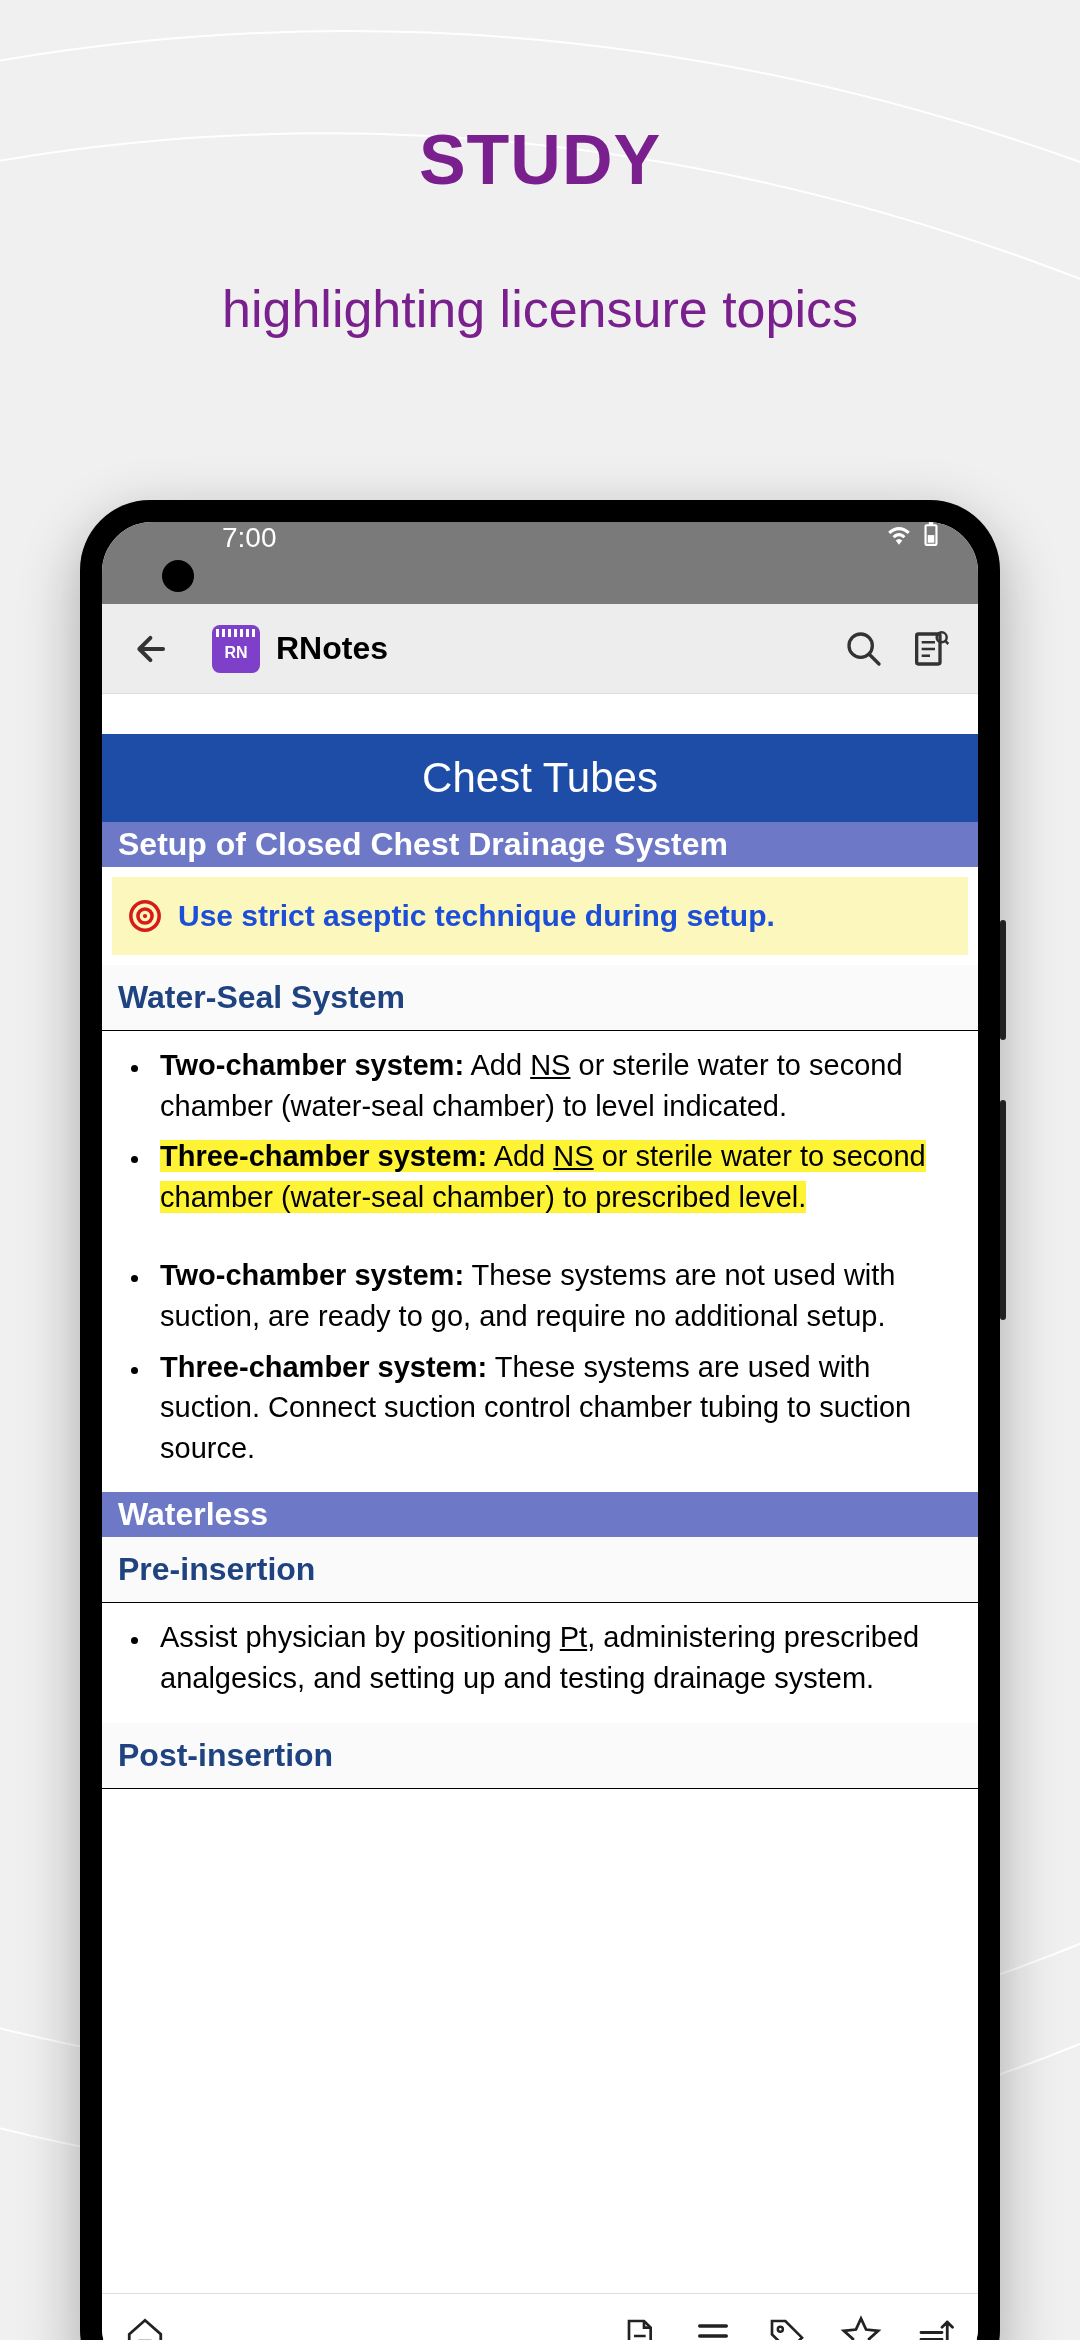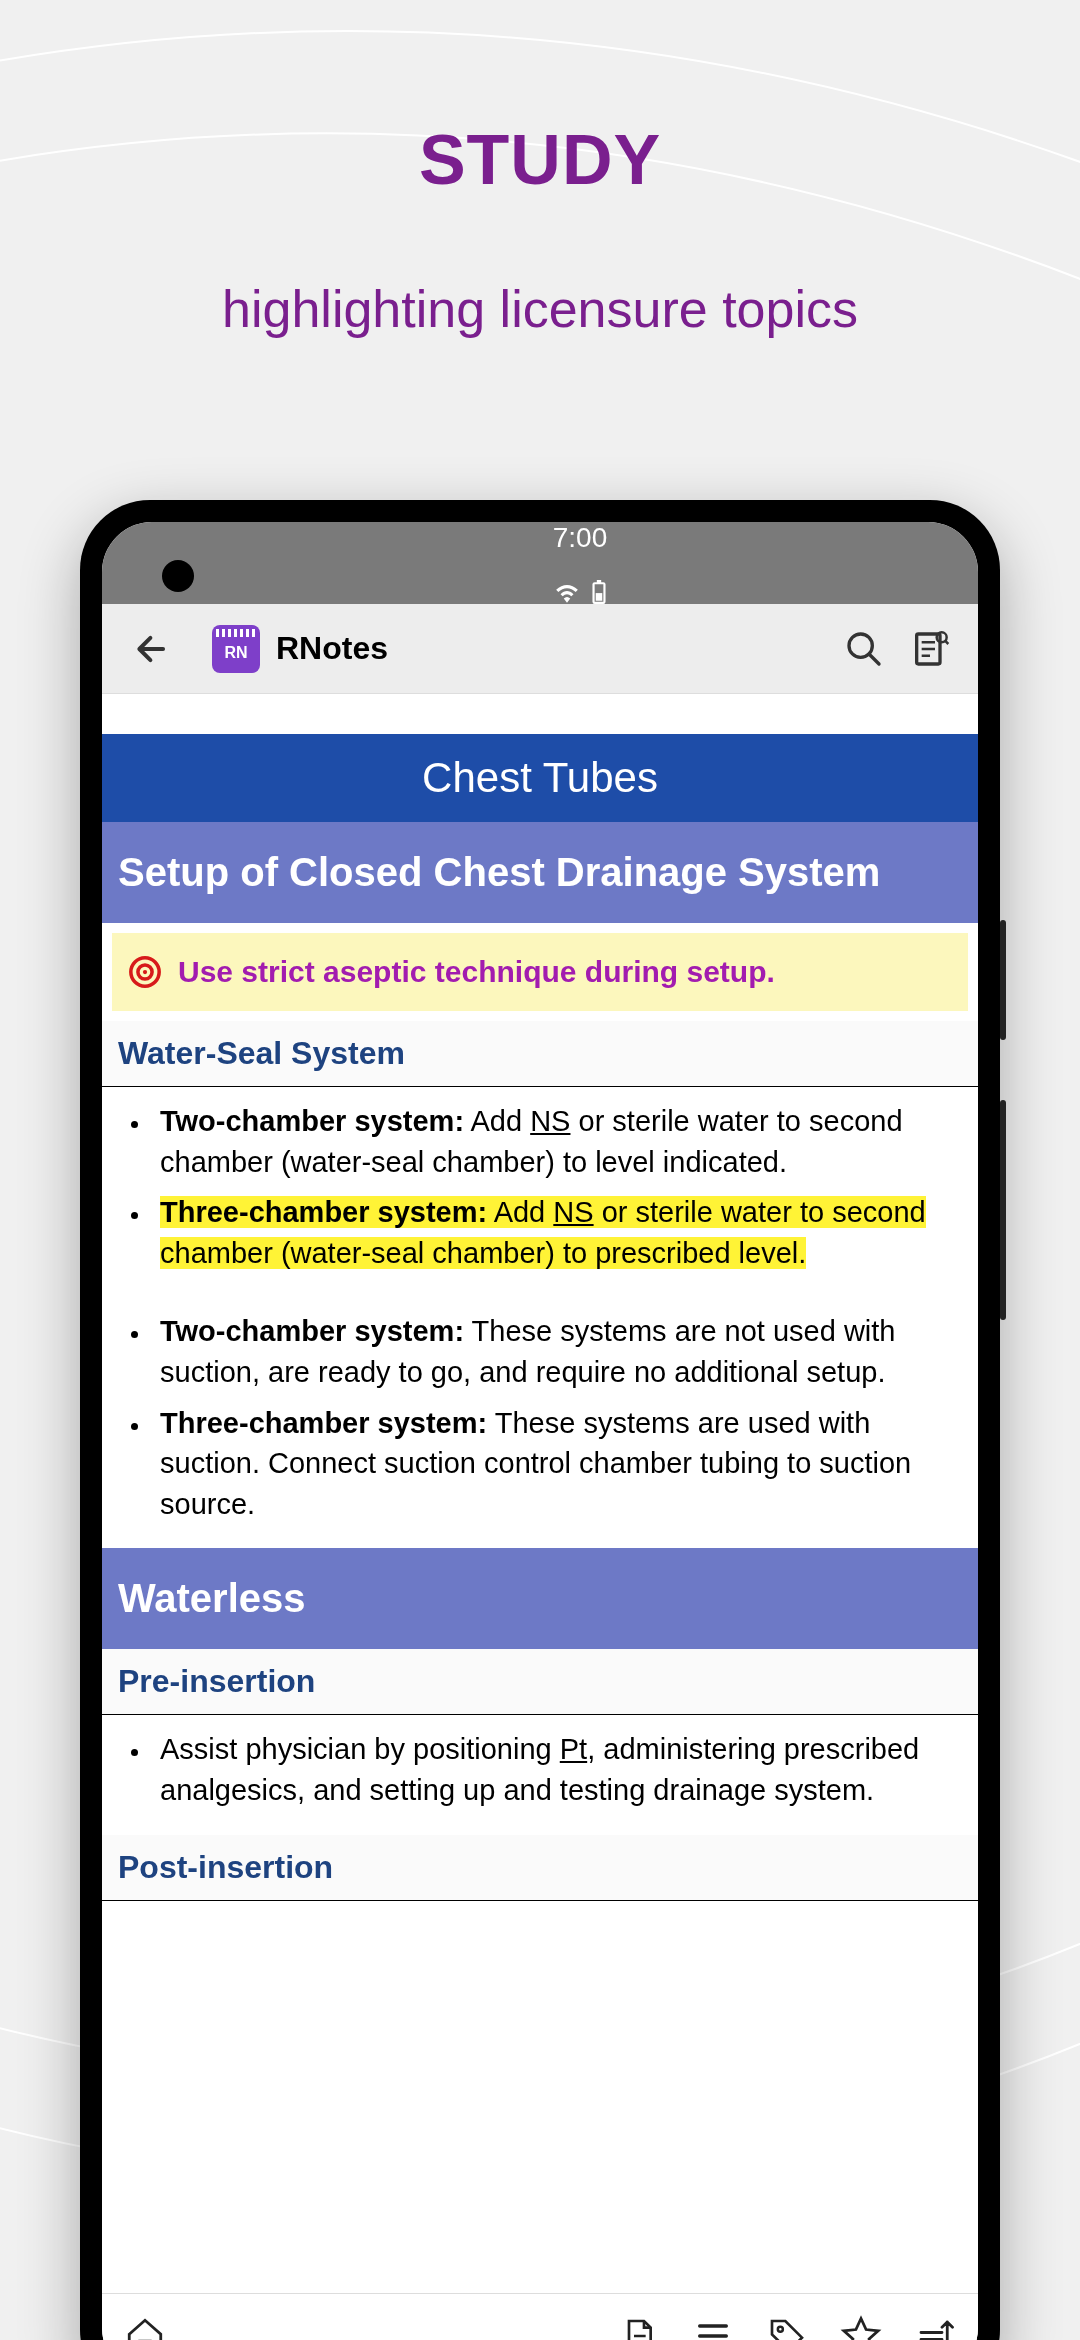--- a/index.html
+++ b/index.html
@@ -68,12 +68,11 @@
     height: 82px;
     background: #7a7a7a;
     display: flex;
-    align-items: center;
+    align-items: flex-start;
     justify-content: space-between;
     padding: 0 40px 0 120px;
     color: #fff;
     font-size: 28px;
-    flex-direction: column;
   }
   .status-icons { display: flex; gap: 12px; align-items: center; }
   .app-bar {

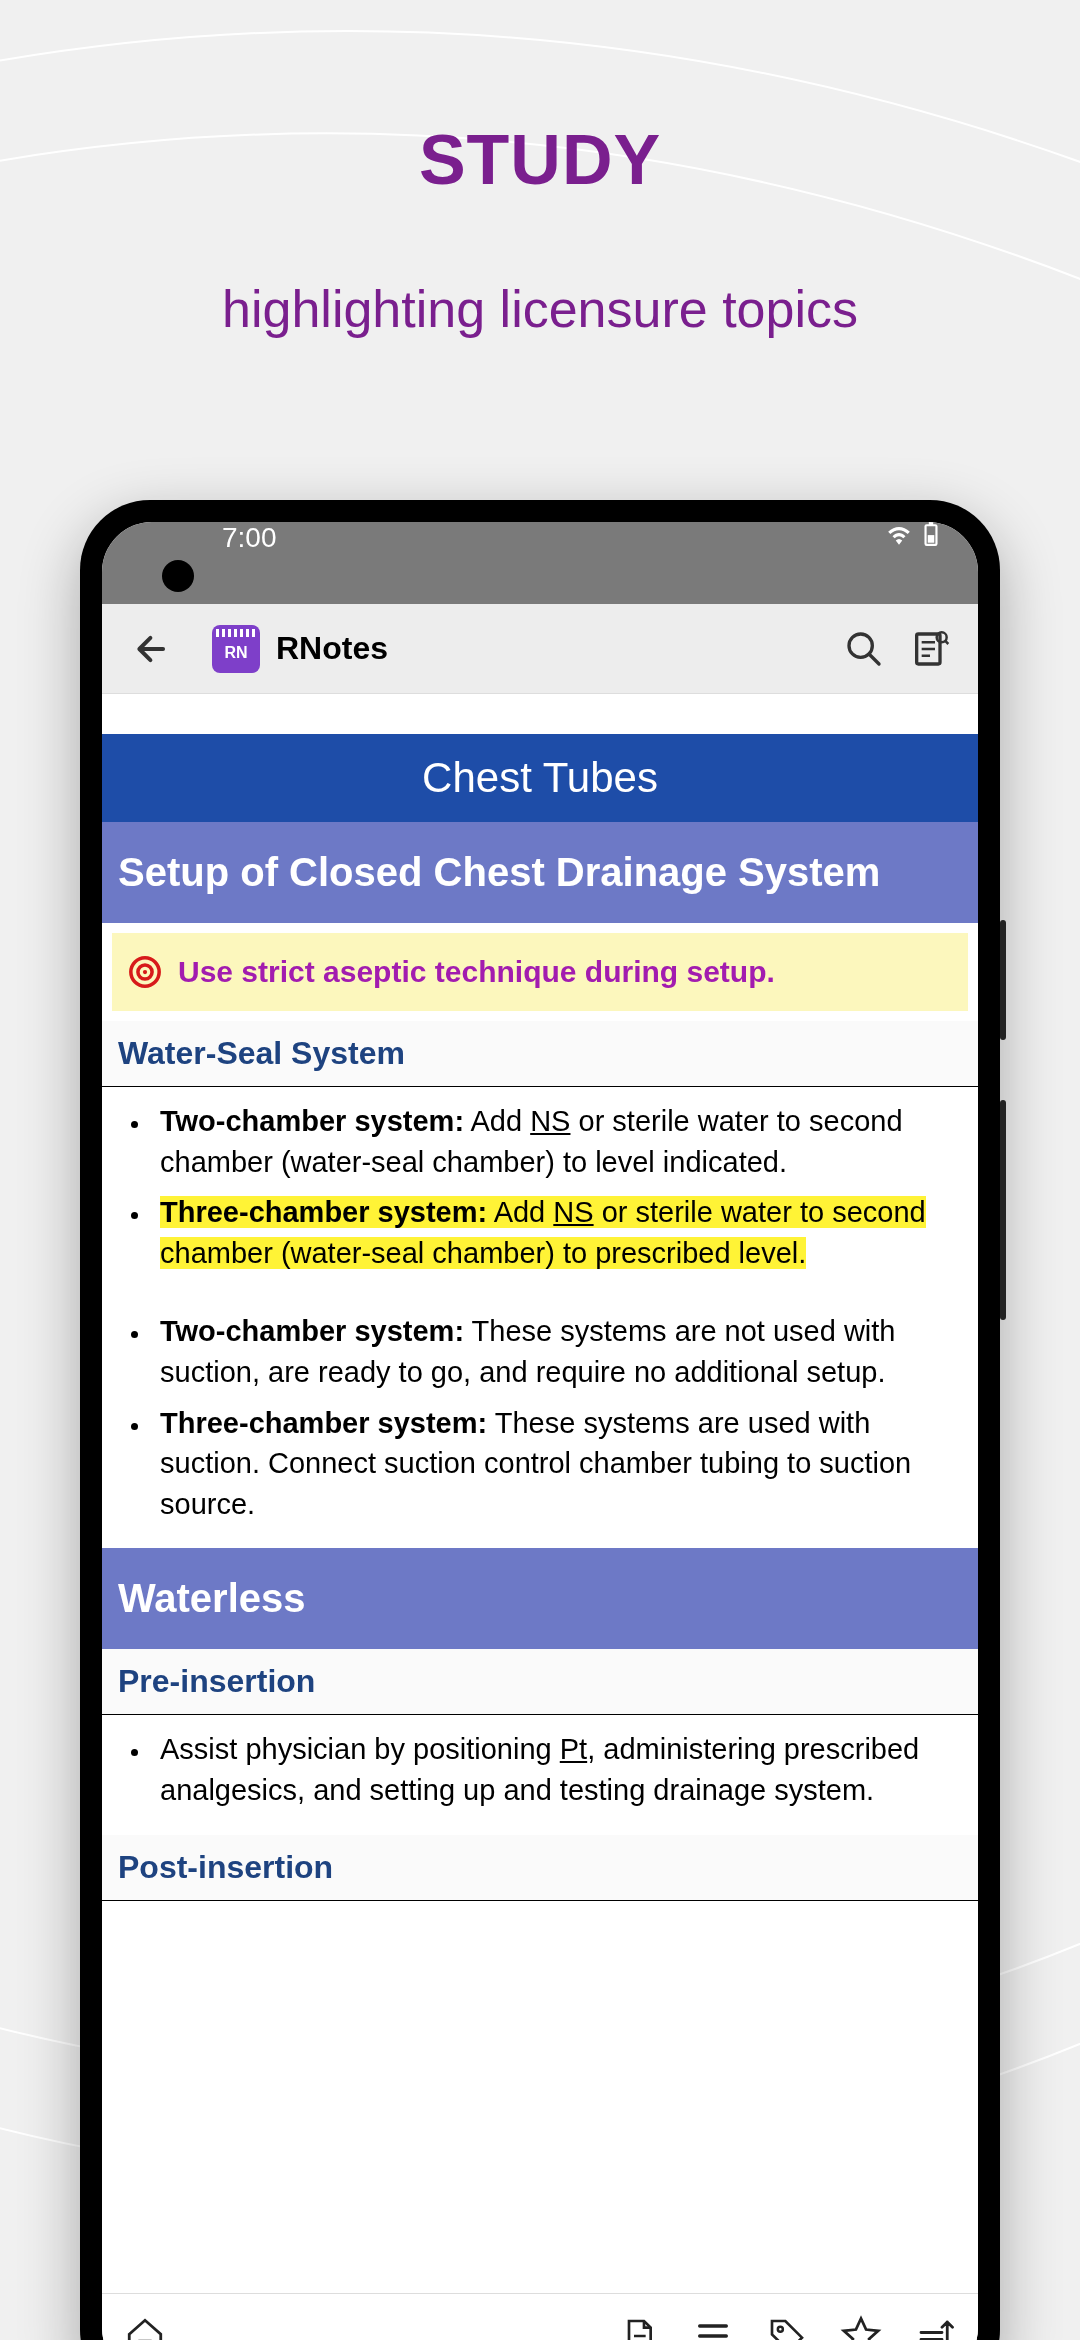--- a/index.html
+++ b/index.html
@@ -128,9 +128,9 @@
   .section-bar {
     background: #6d79c6;
     color: #fff;
-    font-size: 40px;
+    font-size: 32px;
     font-weight: 700;
-    padding: 28px 16px;
+    padding: 4px 16px;
   }
   .alert-box {
     background: #fcf7bd;

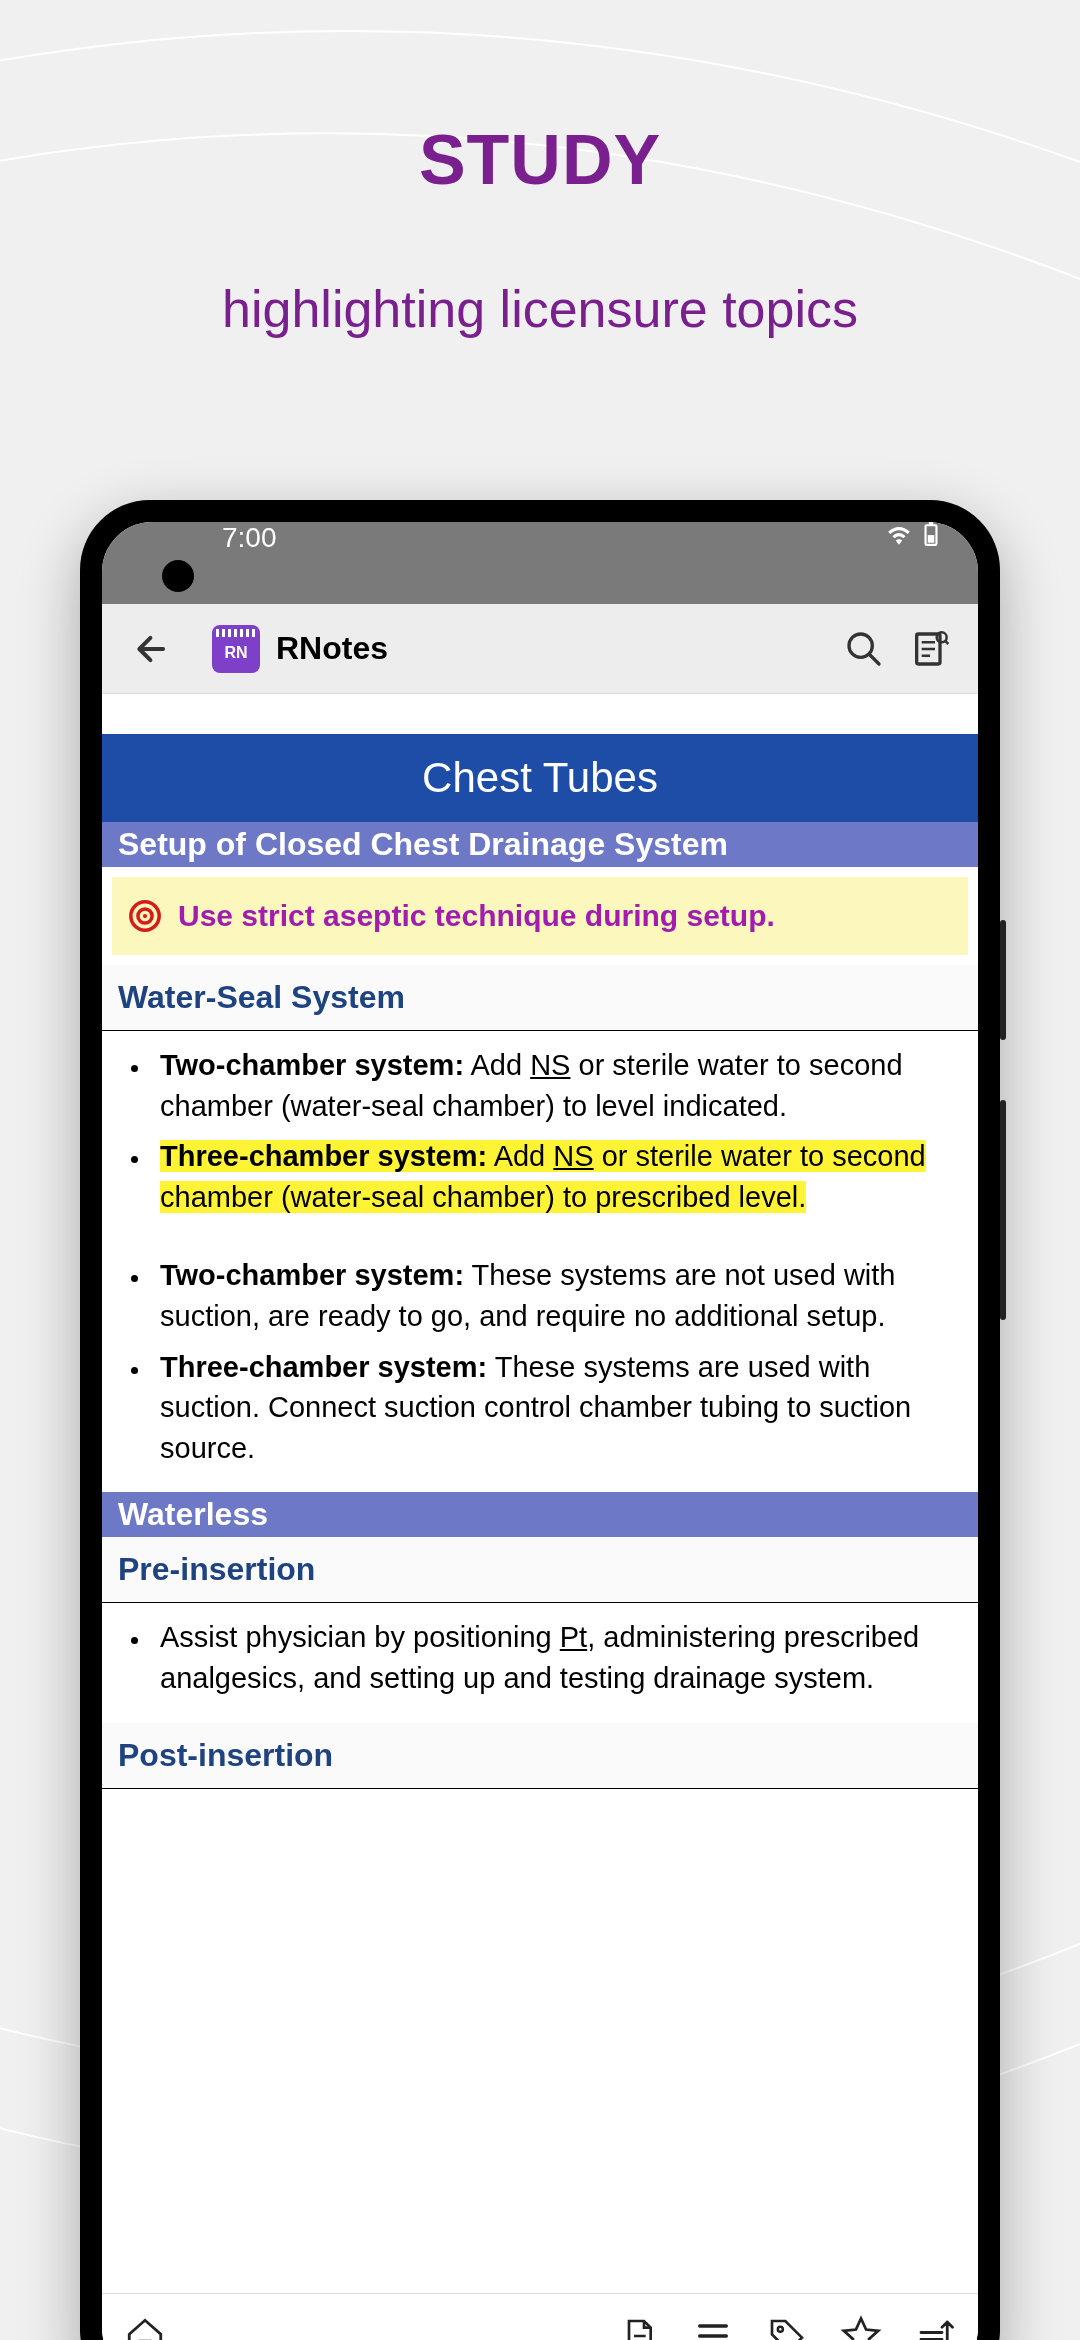--- a/index.html
+++ b/index.html
@@ -145,7 +145,7 @@
     flex-shrink: 0;
   }
   .alert-text {
-    color: #a21caf;
+    color: #1d4ed8;
     font-size: 30px;
     font-weight: 700;
   }

